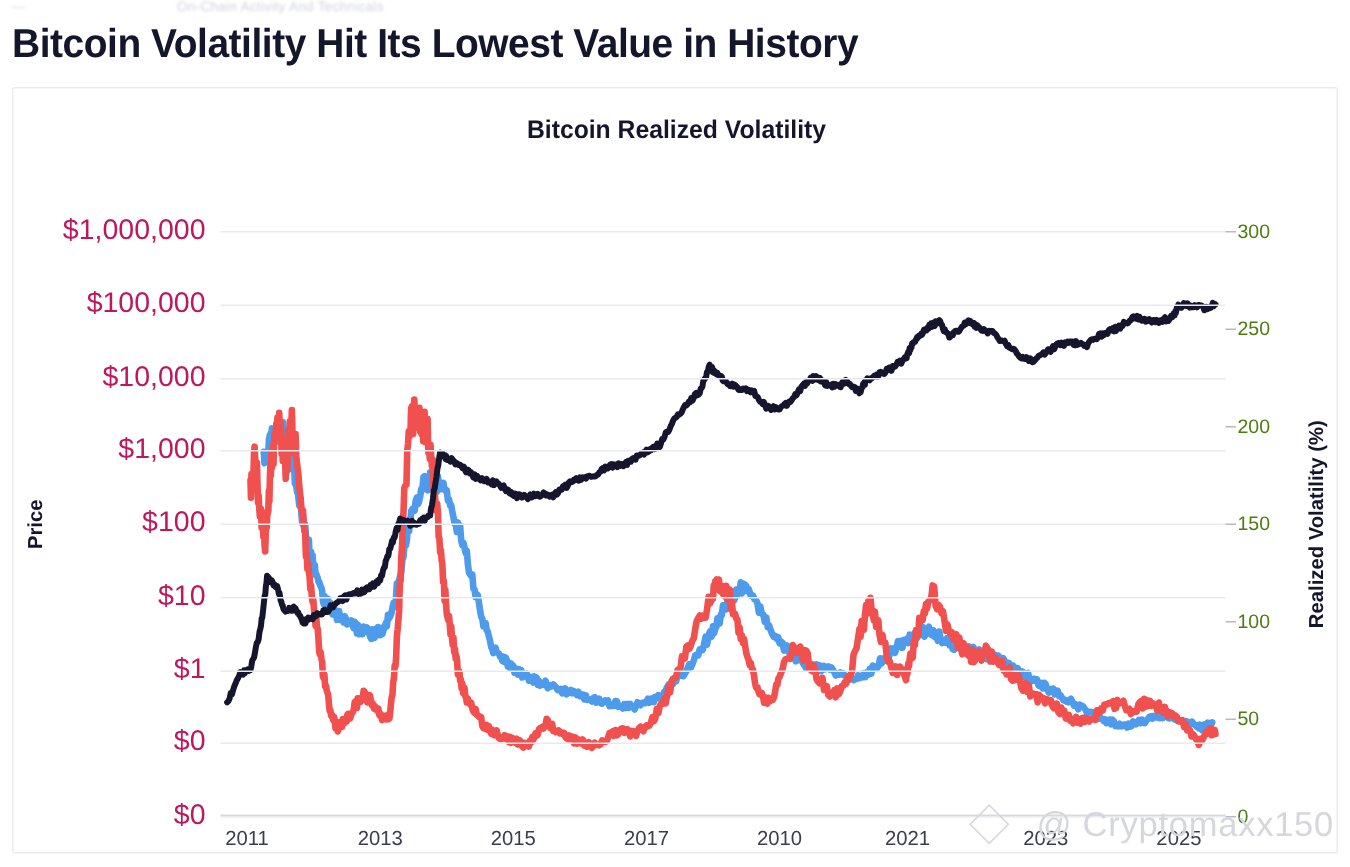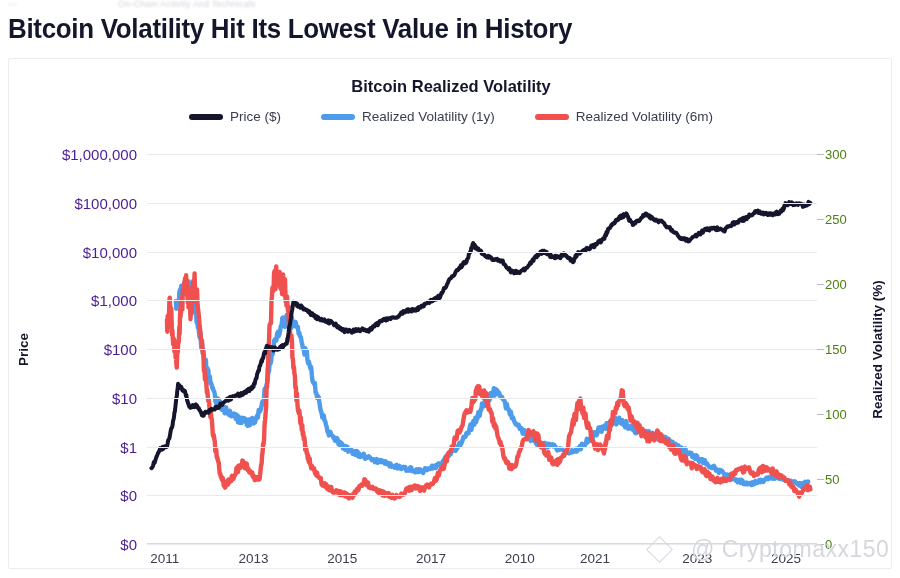--- a/index.html
+++ b/index.html
@@ -123,20 +123,6 @@
 
   <div class="chart-title">Bitcoin Realized Volatility</div>
 
-  <div class="legend">
-    <div class="legend-item">
-      <span class="legend-swatch" style="background:#15162e"></span>
-      <span class="legend-label">Price ($)</span>
-    </div>
-    <div class="legend-item">
-      <span class="legend-swatch" style="background:#4d9bea"></span>
-      <span class="legend-label">Realized Volatility (1y)</span>
-    </div>
-    <div class="legend-item">
-      <span class="legend-swatch" style="background:#f0504e"></span>
-      <span class="legend-label">Realized Volatility (6m)</span>
-    </div>
-  </div>
 
   <div class="ytitle-left">
     <span>Price</span>

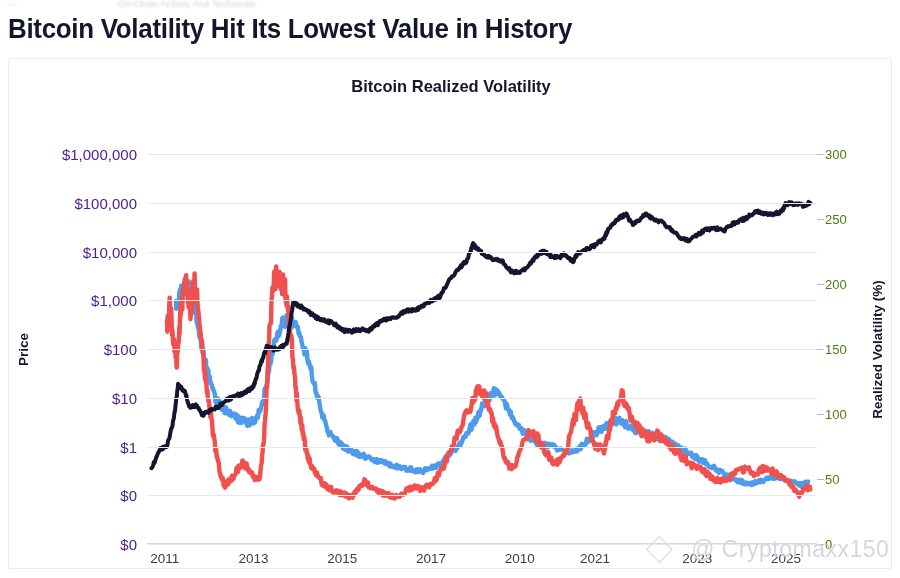--- a/index.html
+++ b/index.html
@@ -61,7 +61,7 @@
   }
   .ylabels-left{position:absolute;left:0;top:95px;width:128px;height:390px;}
   .ylabels-left .t{
-    position:absolute;right:0;font-size:15px;color:#4c1d95;
+    position:absolute;right:0;font-size:19px;color:#be185d;
     white-space:nowrap;transform:translateY(-50%);
   }
 

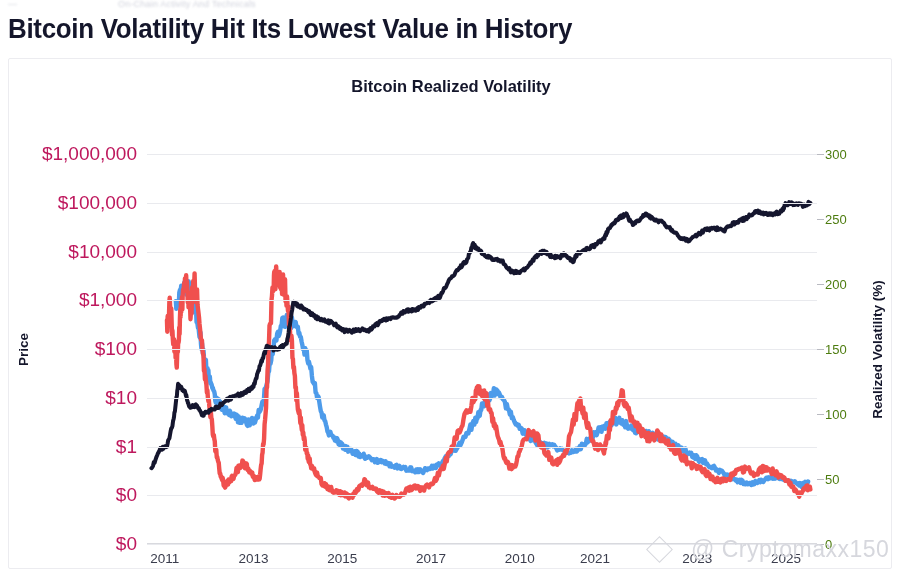--- a/index.html
+++ b/index.html
@@ -178,7 +178,7 @@
       <div class="t" style="left: 195.232px;">2015</div>
       <div class="t" style="left: 283.974px; text-align: right;">2017</div>
       <div class="t" style="left: 372.715px;">2010</div>
-      <div class="t" style="left: 448px;">2021</div>
+      <div class="t" style="left: 458px;">2021</div>
       <div class="t" style="left: 550.199px;">2023</div>
       <div class="t" style="left: 638.94px;">2025</div>
     </div>

